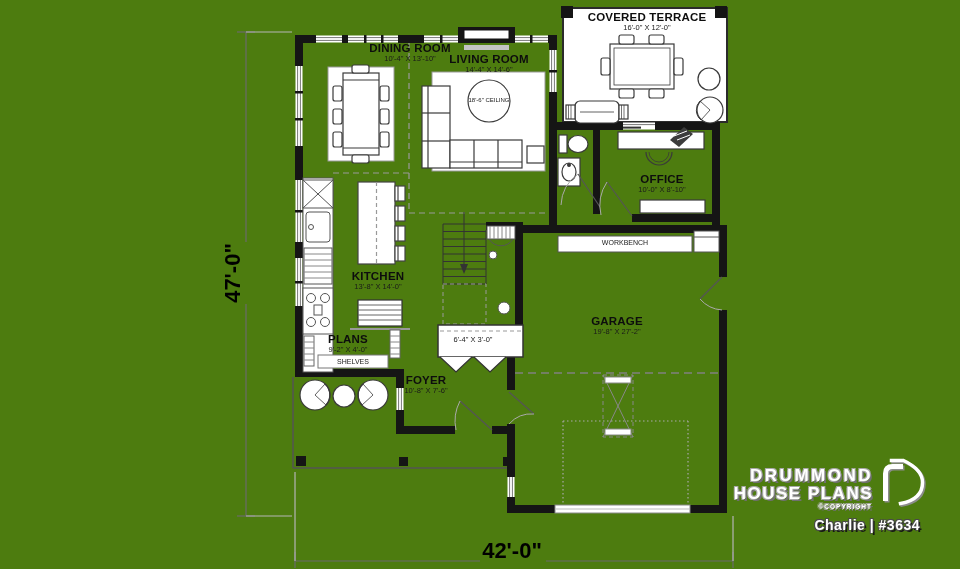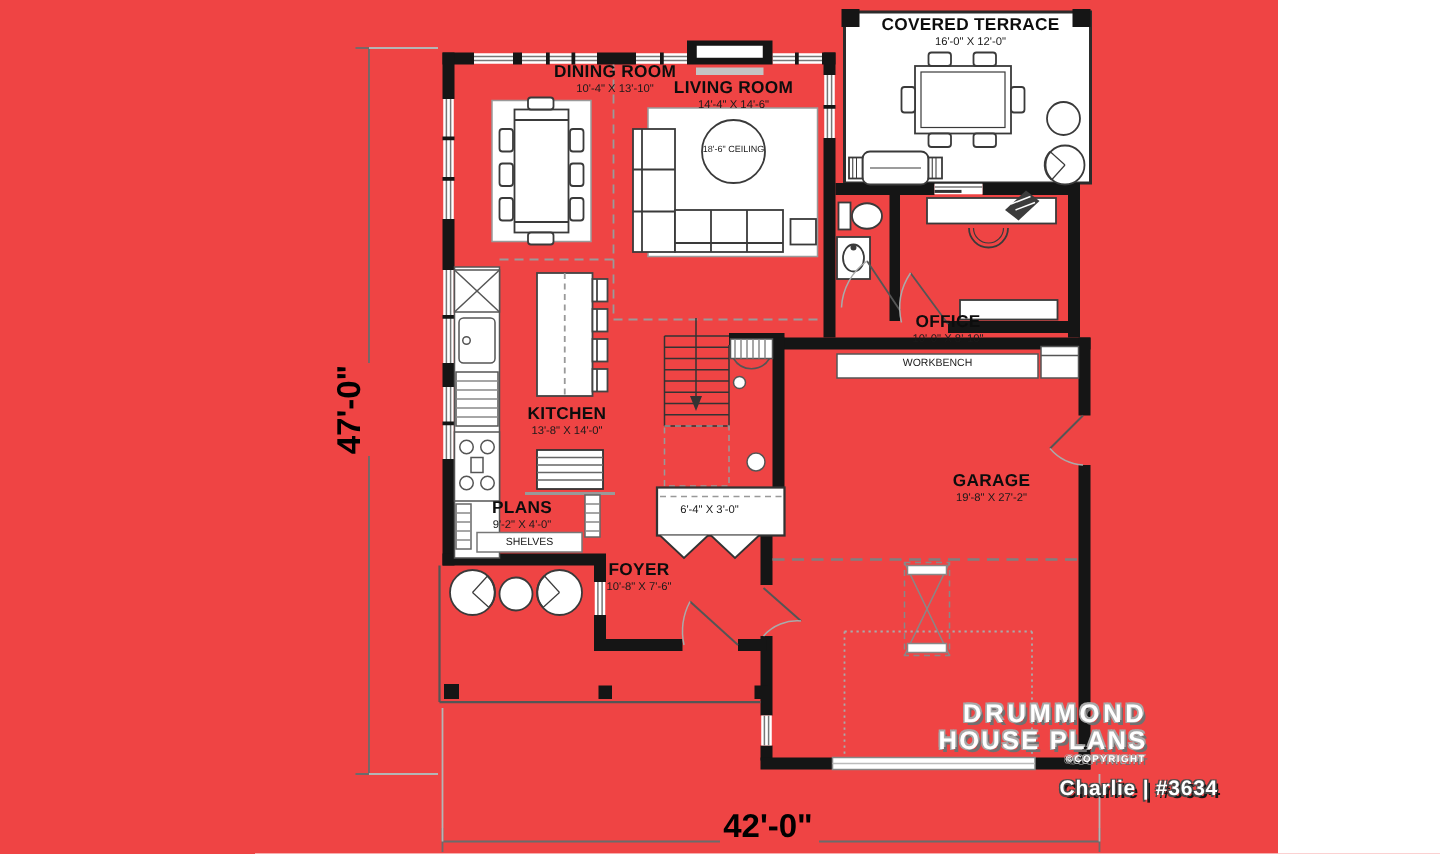--- a/index.html
+++ b/index.html
@@ -3,7 +3,7 @@
 <meta charset="utf-8">
 <style>
   html,body{margin:0;padding:0;background:#fff;}
-  #stage{position:relative;width:852px;height:569px;background:#ef4444;overflow:hidden;
+  #stage{position:relative;width:960px;height:569px;background:#4d7c0f;overflow:hidden;
          font-family:"Liberation Sans",sans-serif;color:#111;}
   svg{position:absolute;left:0;top:0;}
   .rlabel{position:absolute;transform:translateX(-50%);text-align:center;white-space:nowrap;line-height:1.15;}

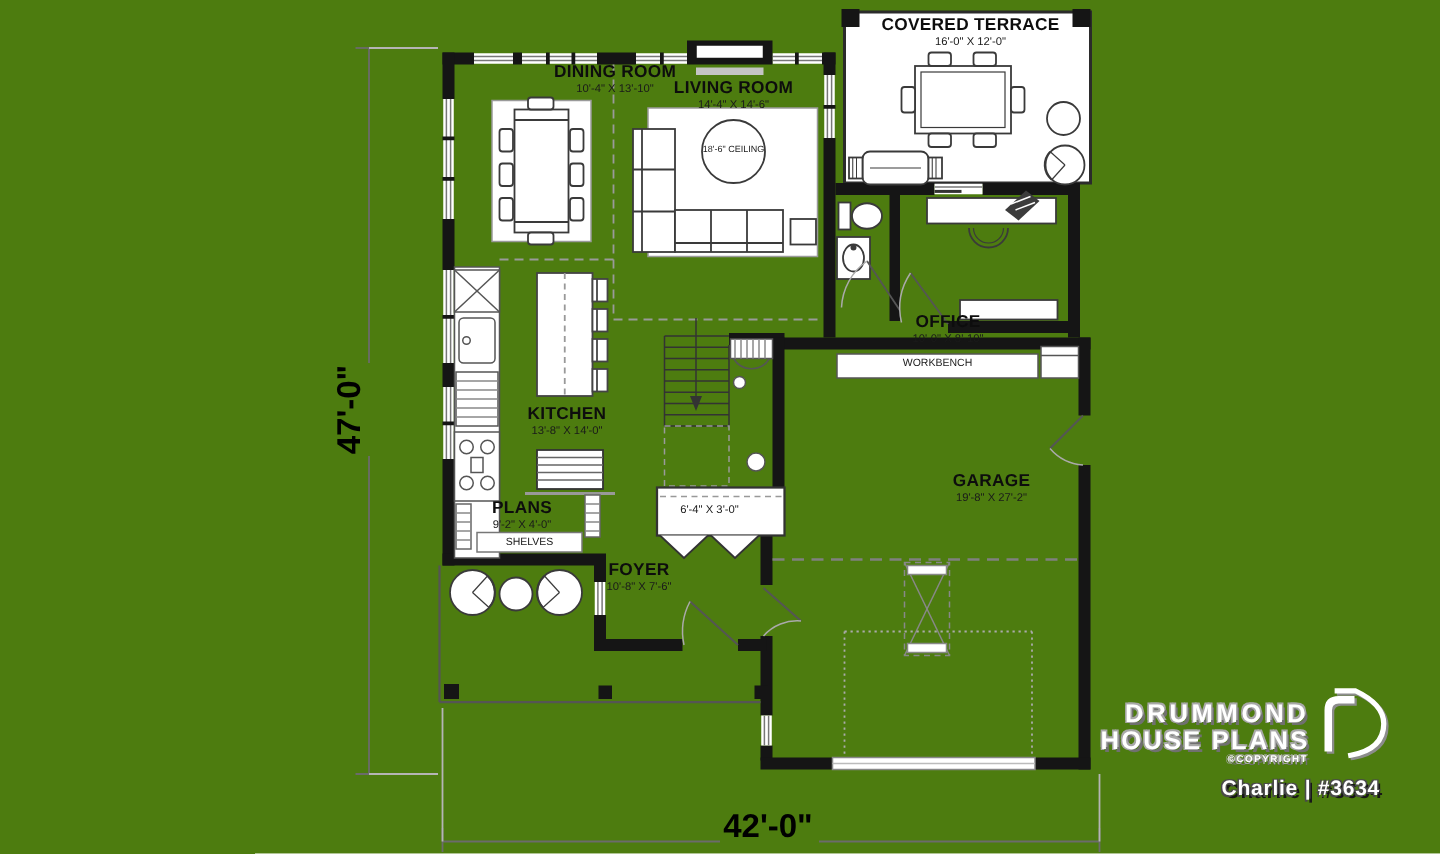--- a/index.html
+++ b/index.html
@@ -394,7 +394,7 @@
       <div class="rdims">14'-4" X 14'-6"</div>
 </div>
 <div class="rlabel" style="left:489px;top:97px;font-size:6px;color:#1a1a1a;">18'-6" CEILING</div>
-<div class="rlabel" style="left:632px;top:173px;margin-top:36px;">
+<div class="rlabel" style="left:662px;top:173px;">
   <div class="rname">OFFICE</div>
       <div class="rdims">10'-0" X 8'-10"</div>
 </div>

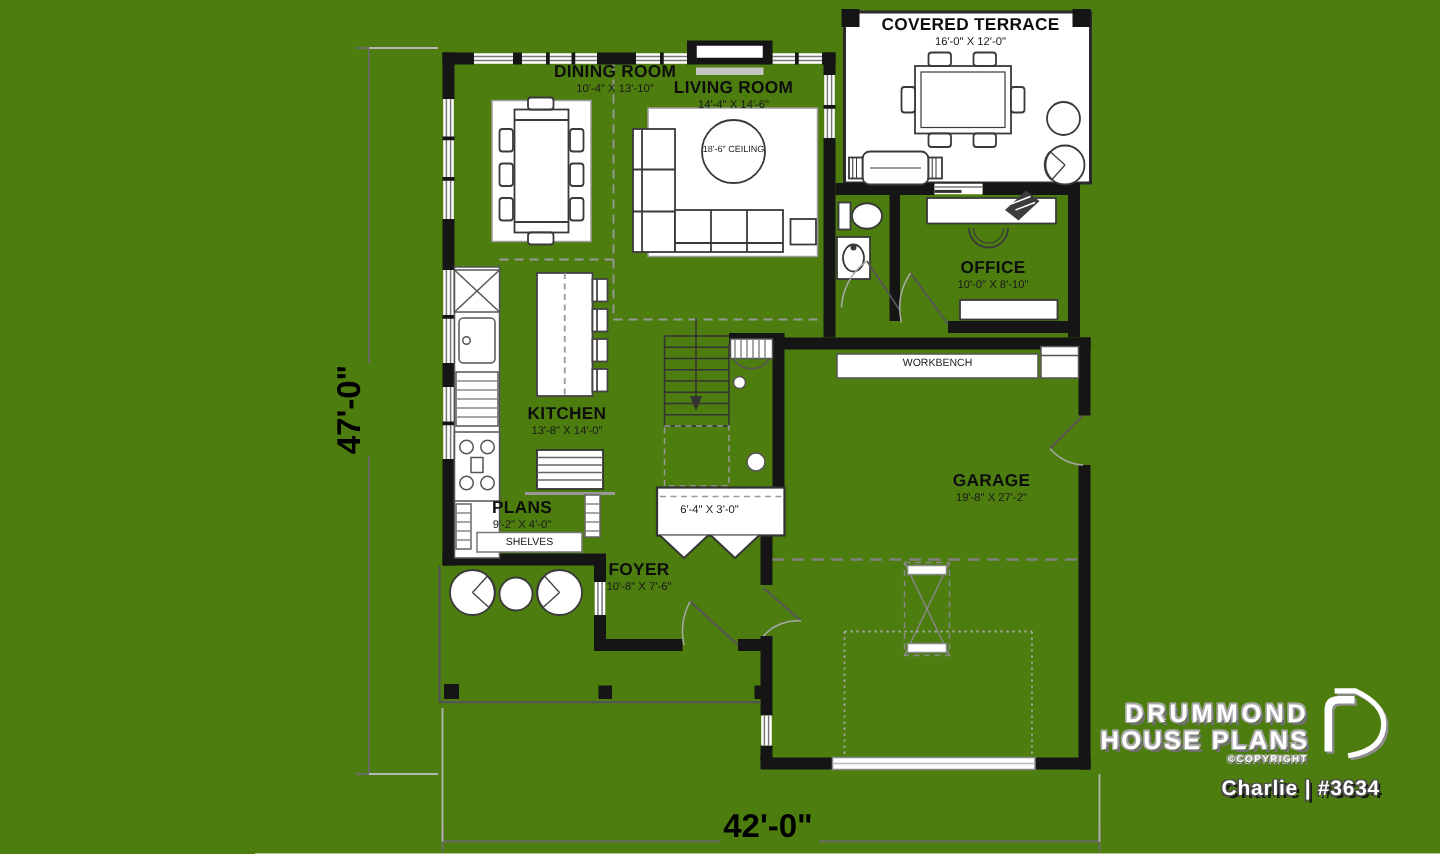--- a/index.html
+++ b/index.html
@@ -412,7 +412,7 @@
   <div class="rname">FOYER</div>
       <div class="rdims">10'-8" X 7'-6"</div>
 </div>
-<div class="rlabel" style="left:617px;top:315px;margin-left:44px;">
+<div class="rlabel" style="left:617px;top:315px;">
   <div class="rname">GARAGE</div>
       <div class="rdims">19'-8" X 27'-2"</div>
 </div>

